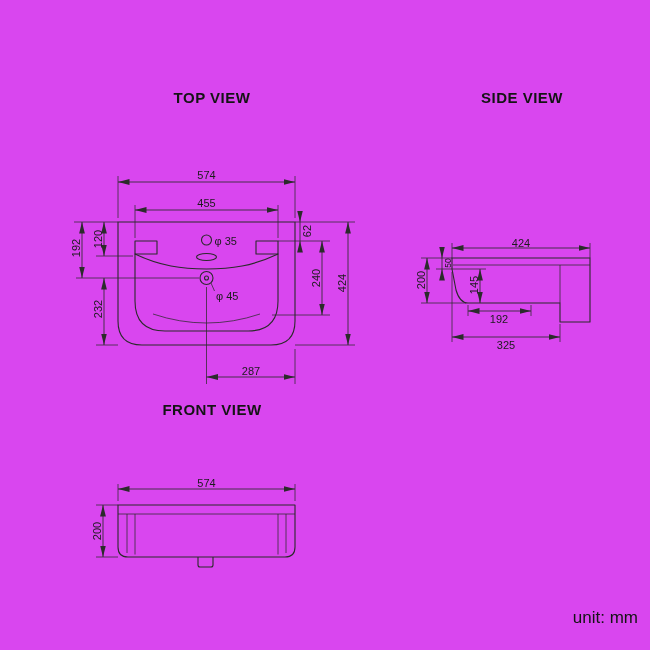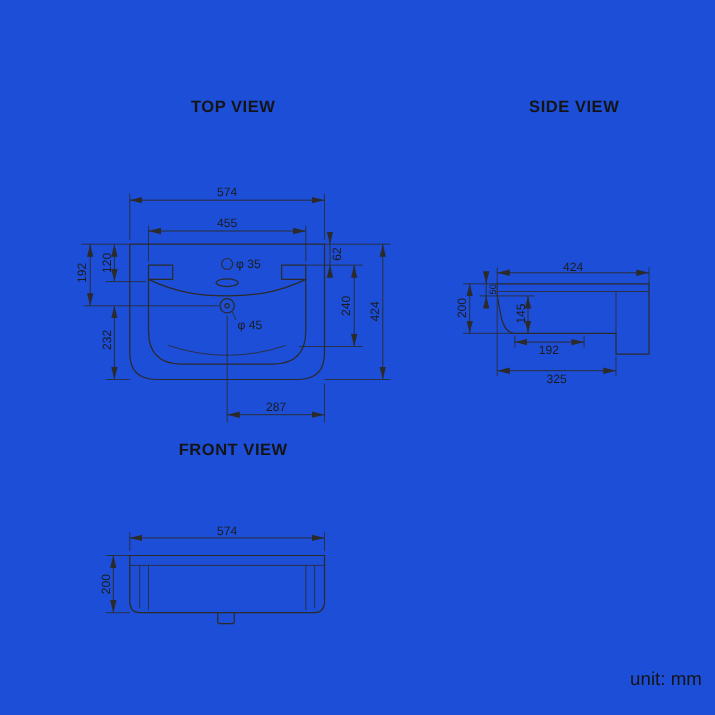--- a/index.html
+++ b/index.html
@@ -3,7 +3,7 @@
 <meta charset="utf-8">
 <style>
   html,body{margin:0;padding:0;background:#ffffff;}
-  .page{width:650px;height:650px;background:#1d4ed8;position:relative;overflow:hidden;}
+  .page{width:650px;height:650px;background:#d946ef;position:relative;overflow:hidden;}
   svg{display:block;}
   .ln{fill:none;stroke:#2b2b2b;stroke-width:1.1;stroke-linejoin:round;}
   .thin{fill:none;stroke:#2b2b2b;stroke-width:0.75;}

